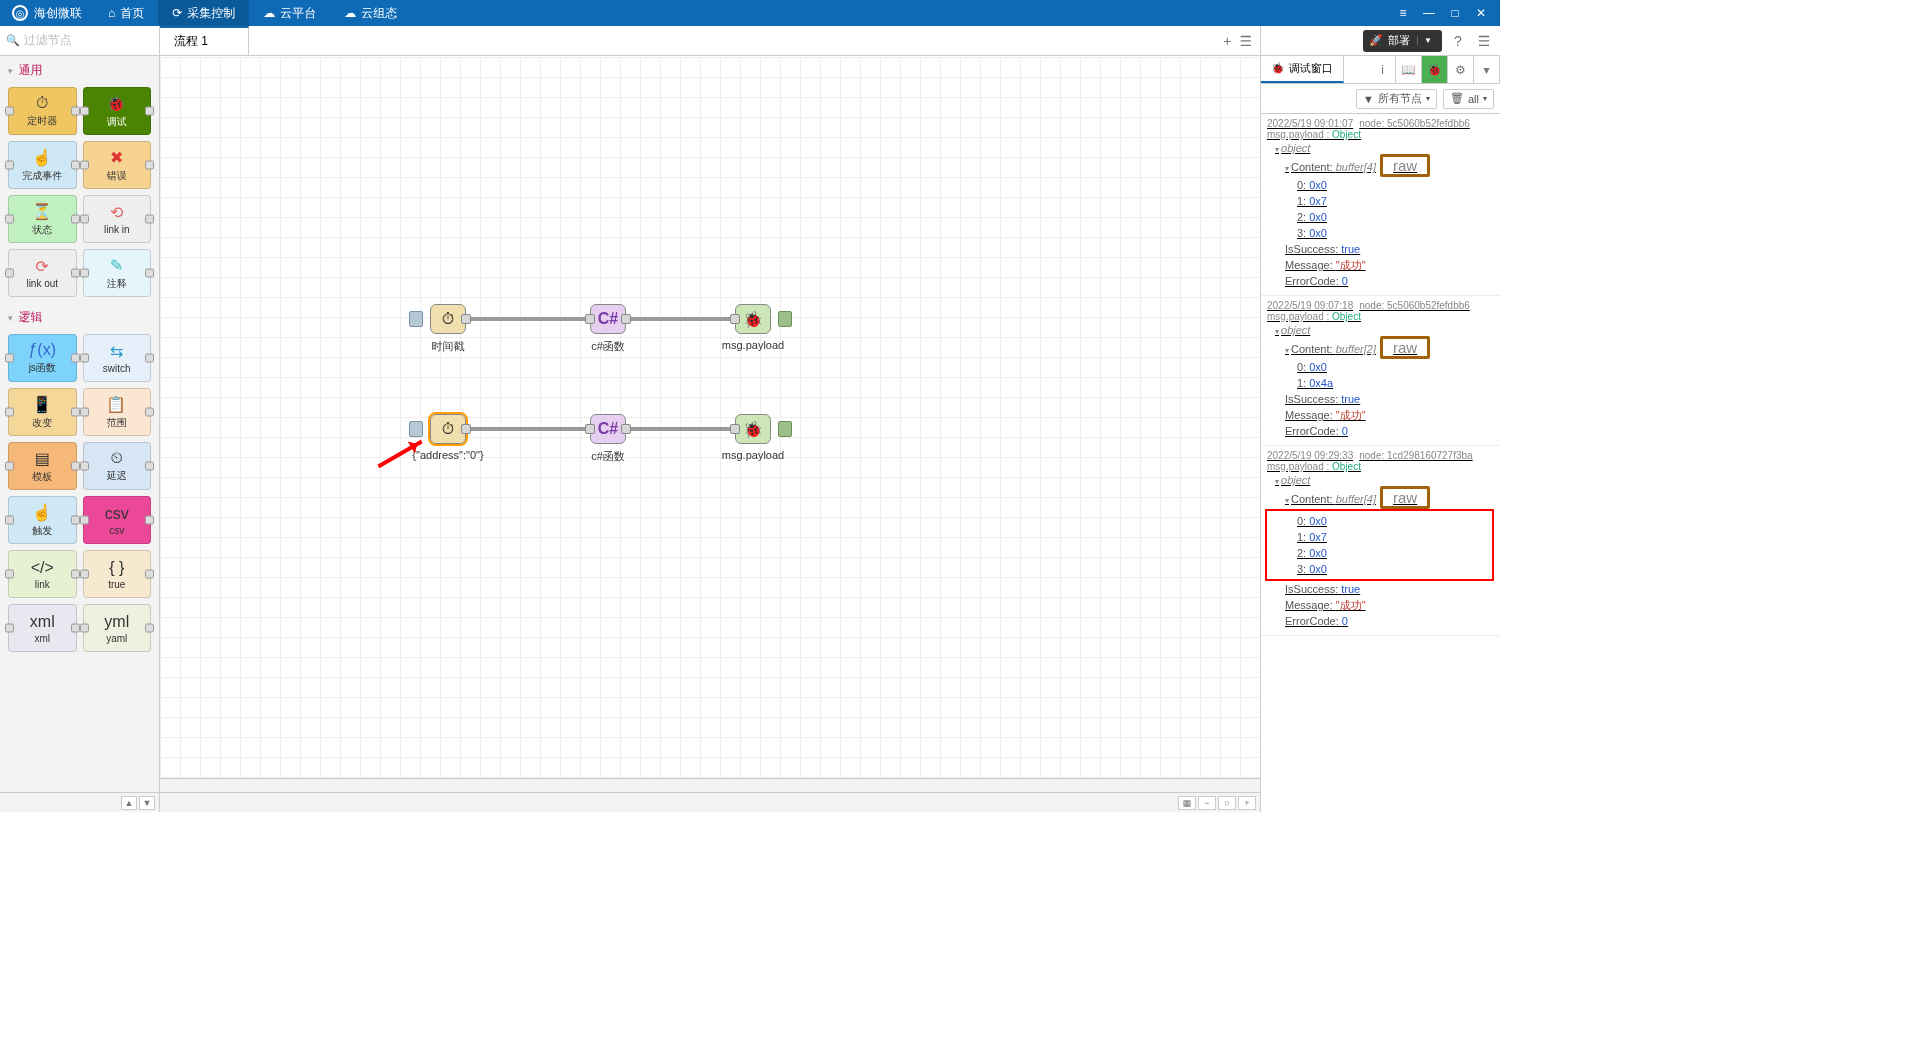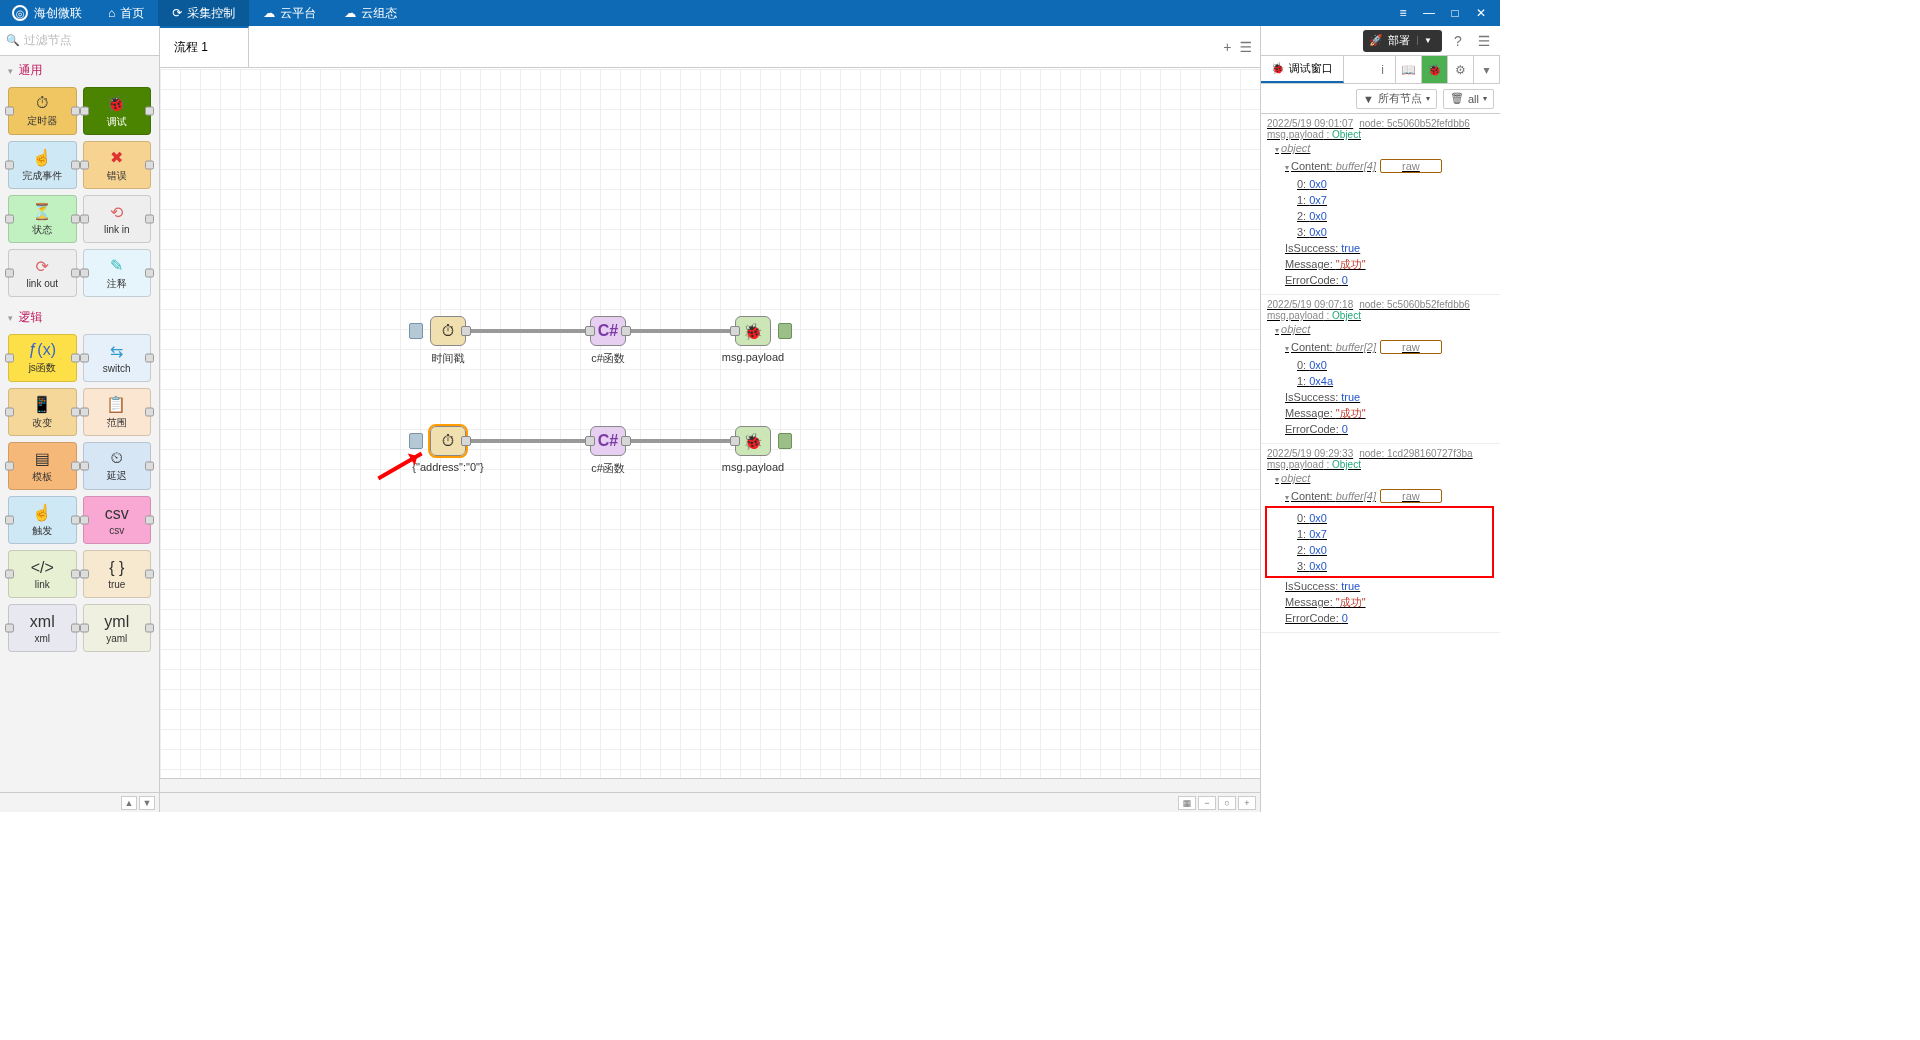--- a/index.html
+++ b/index.html
@@ -40,7 +40,7 @@
 
 
 .workspace { flex: 1; display: flex; flex-direction: column; position: relative; }
-.tabs-row { height: 42px; border-bottom: 1px solid #ccc; display: flex; align-items: stretch; }
+.tabs-row { height: 30px; border-bottom: 1px solid #ccc; display: flex; align-items: stretch; }
 .flow-tab { padding: 0 40px 0 14px; border-right: 1px solid #ccc; display: flex; align-items: center; font-size: 12px; background: #fff; border-top: 2px solid transparent; }
 .flow-tab.active { border-top-color: #0e6ab5; }
 .tab-actions { margin-left: auto; display: flex; align-items: center; padding-right: 8px; gap: 8px; color: #777; font-size: 14px; }

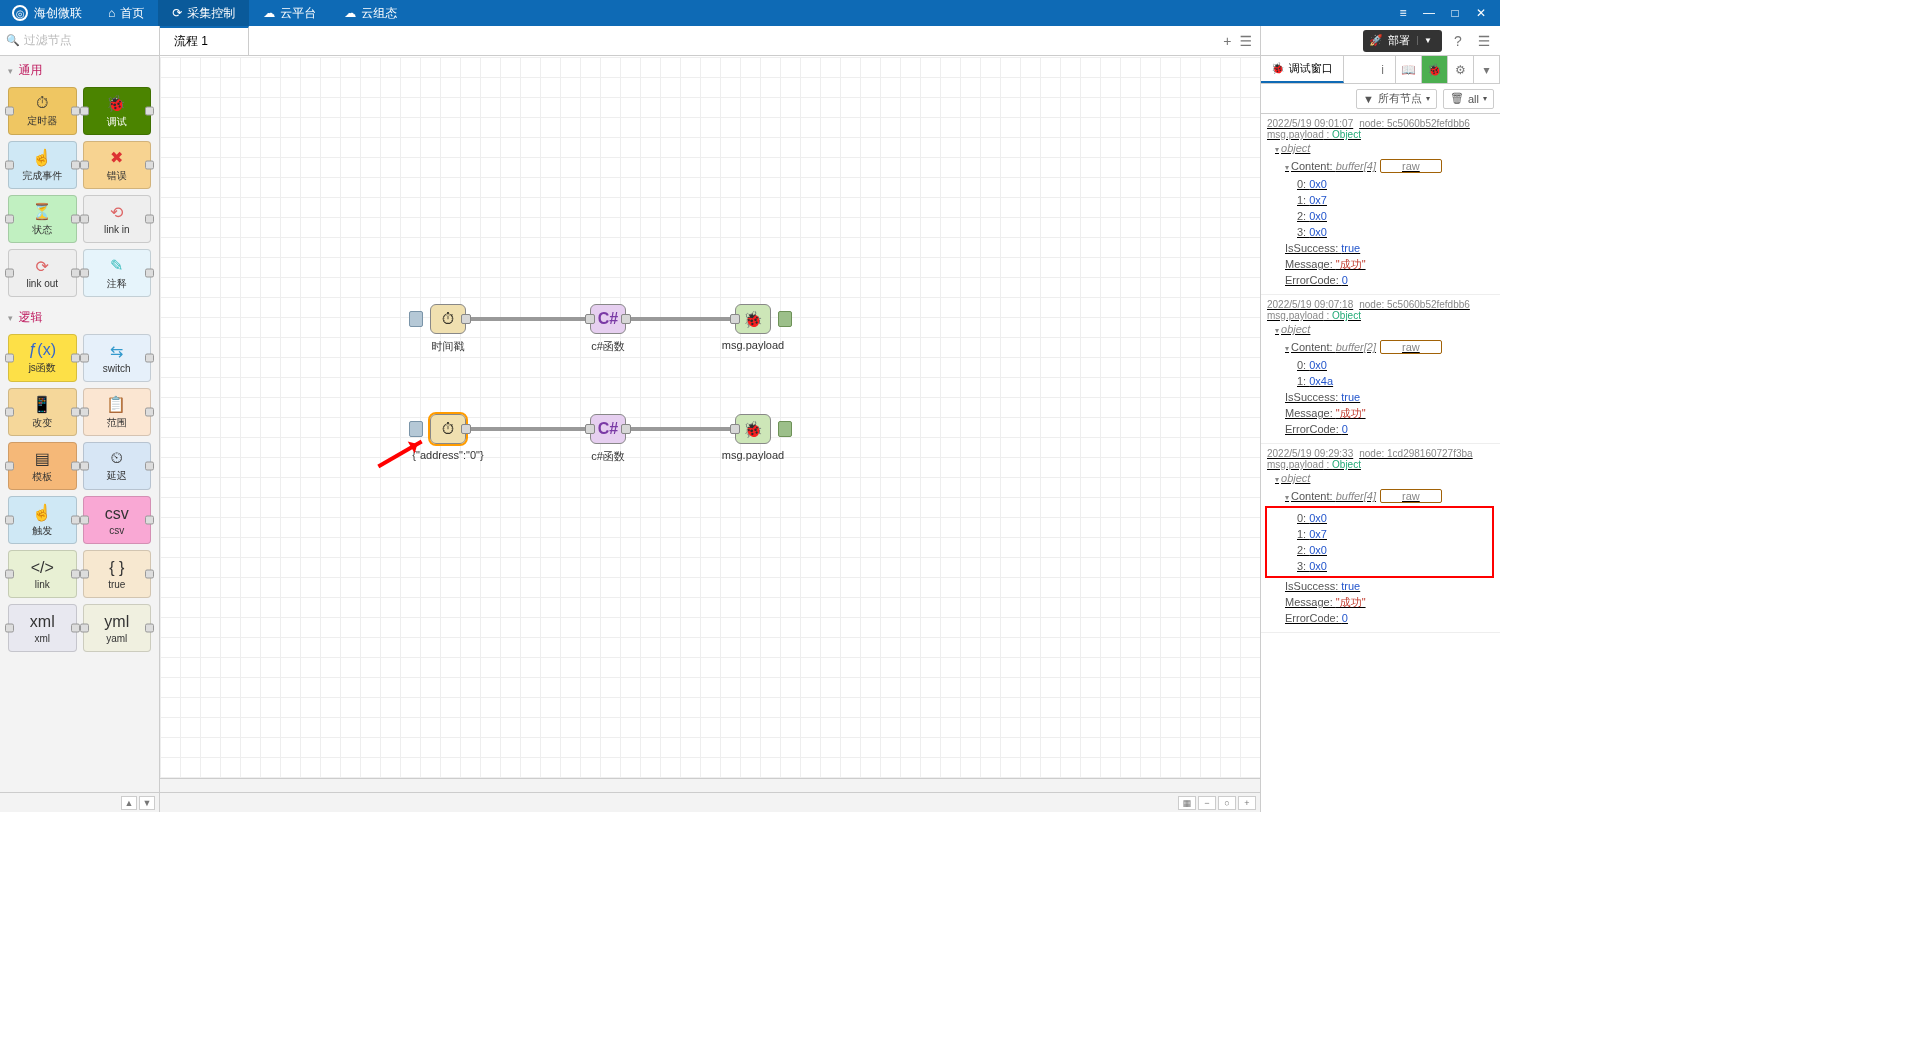--- a/index.html
+++ b/index.html
@@ -99,7 +99,7 @@
 .tree-line .val-str { color: #c0392b; }
 .tree-line .val-type { color: #888; font-style: italic; }
 .tree-toggle::before { content: "▾"; font-size: 8px; color: #888; margin-right: 2px; }
-.raw-badge { border: 1px solid #a16207; font-size: 11px; padding: 0 21px; border-radius: 2px; color: #888; margin-left: 4px; font-style: normal; }
+.raw-badge { border: 3px solid #a16207; font-size: 15px; padding: 0 10px; border-radius: 2px; color: #888; margin-left: 4px; font-style: normal; }
 .indent1 { padding-left: 18px; }
 .indent2 { padding-left: 30px; }
 .highlight-box { border: 2px solid red; padding: 2px 0; margin-left: -2px; }

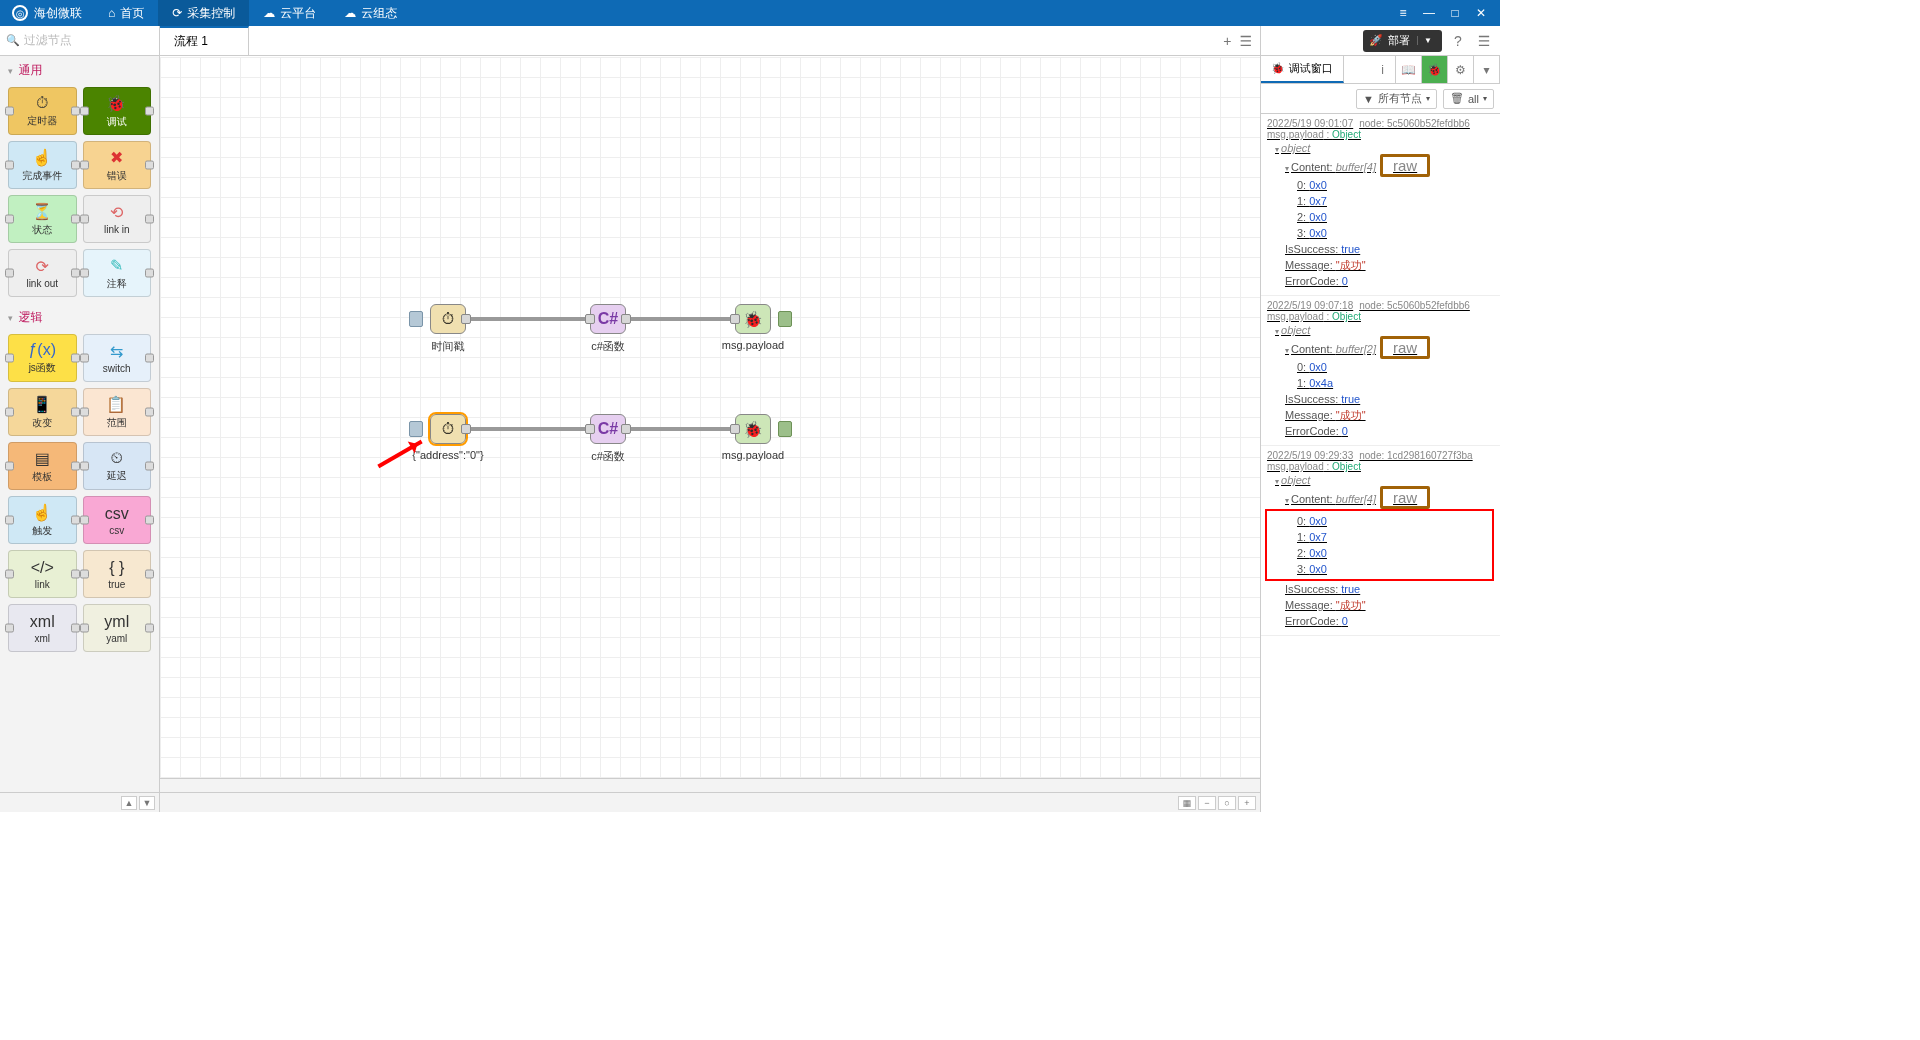--- a/index.html
+++ b/index.html
@@ -188,7 +188,7 @@
           <span>逻辑</span>
         </div>
       <div class="pal-grid">
-        <div class="pal-node" style="background:#fde047">
+        <div class="pal-node" style="background:#7dd3fc">
             <span class="nicon" style="color:#36c">ƒ(x)</span>
             <span class="nlabel">js函数</span>
           </div>

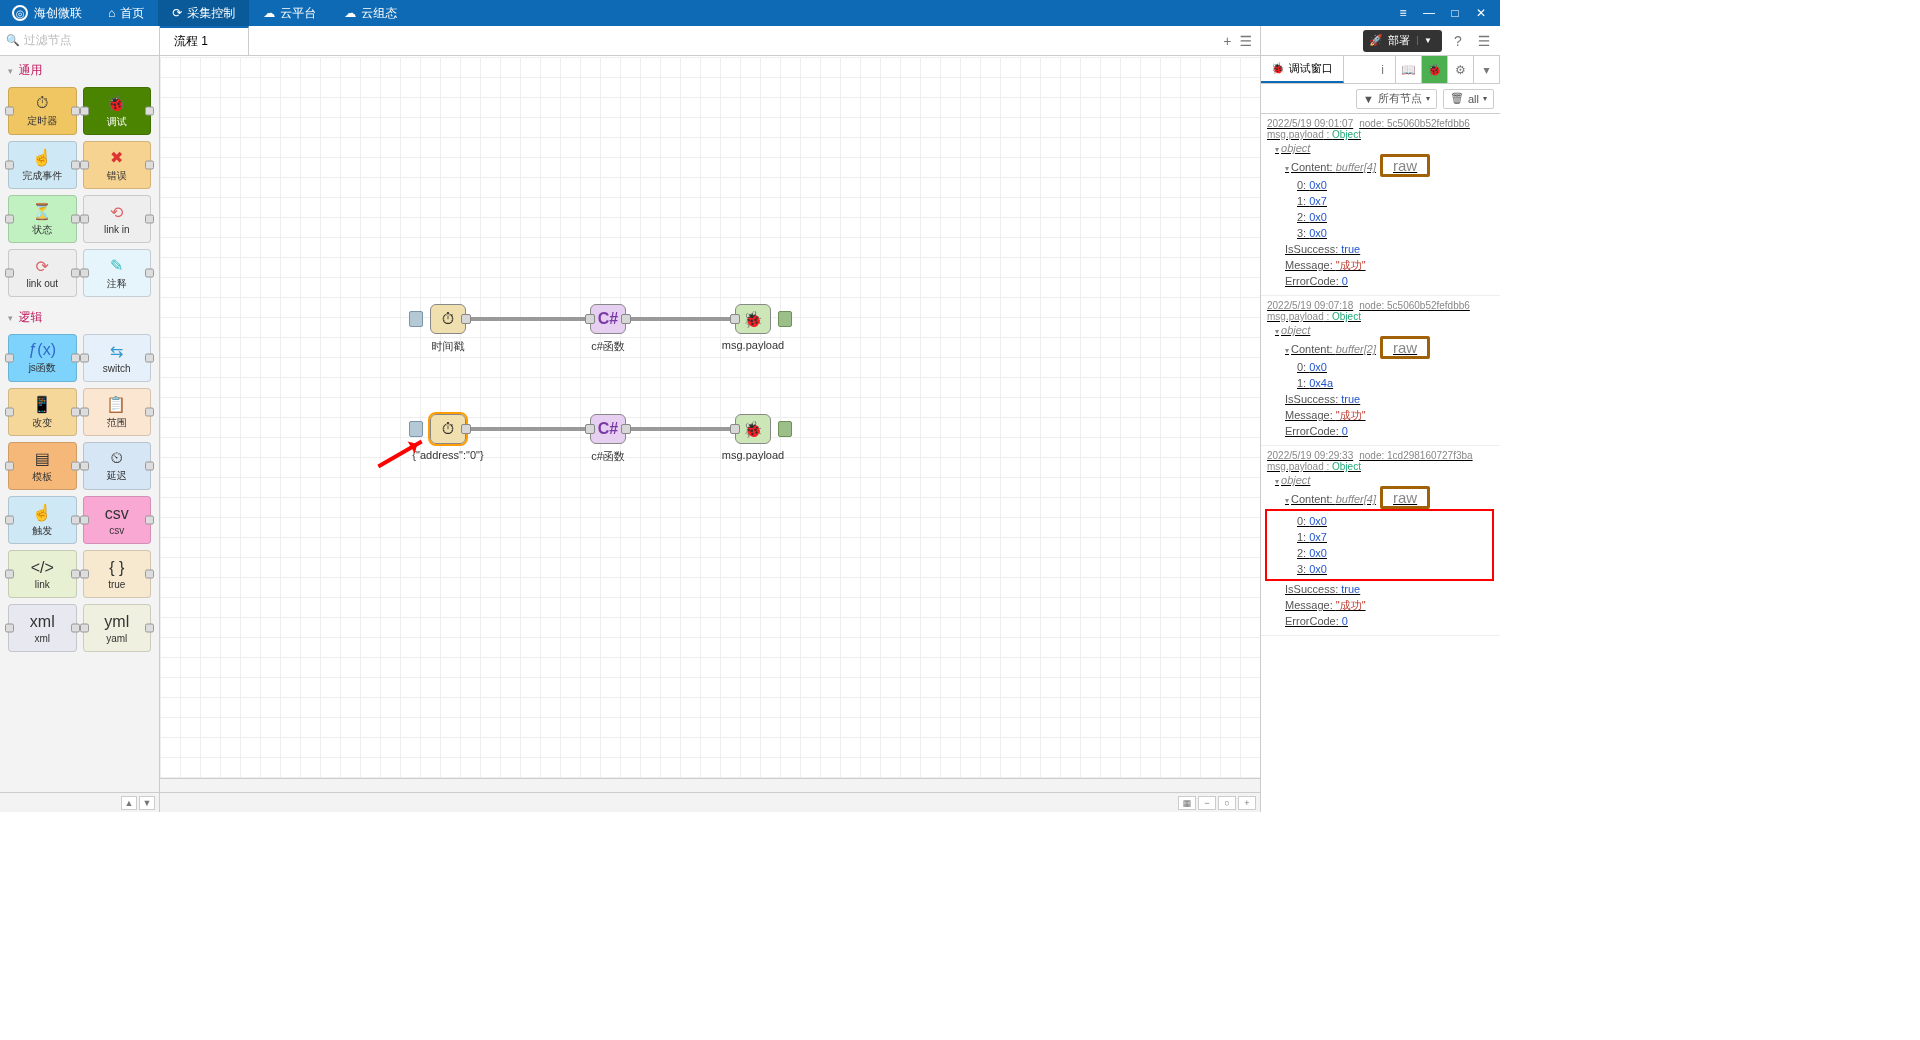--- a/index.html
+++ b/index.html
@@ -216,7 +216,7 @@
             <span class="nicon">☝</span>
             <span class="nlabel">触发</span>
           </div>
-        <div class="pal-node" style="background:#f9a8d4">
+        <div class="pal-node" style="background:#ec4899">
             <span class="nicon">csv</span>
             <span class="nlabel">csv</span>
           </div>

